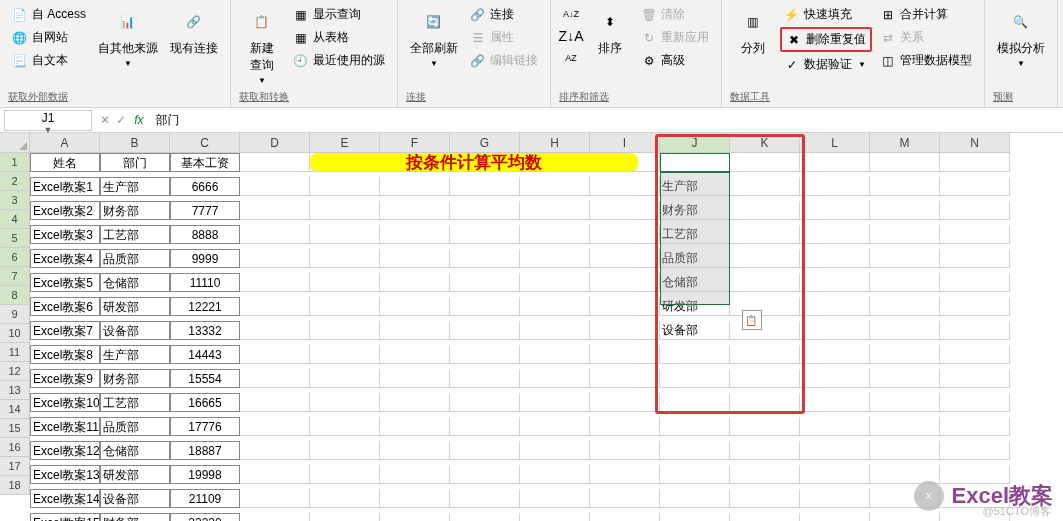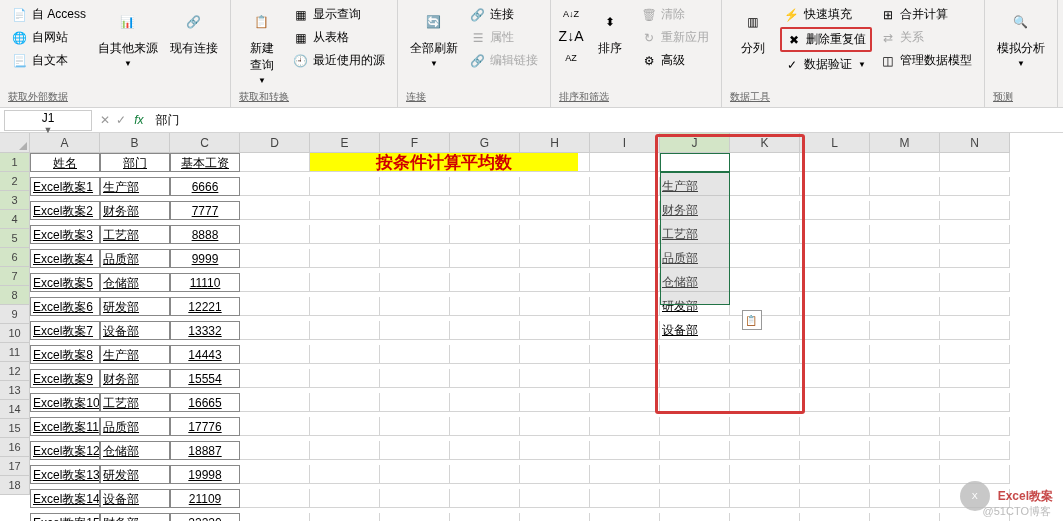--- a/index.html
+++ b/index.html
@@ -31,7 +31,7 @@
 .rh{width:30px;height:19px;background:#e6e6e6;border-right:1px solid #ccc;border-bottom:1px solid #ccc;text-align:center;line-height:19px;color:#444;font-size:11px;}
 .rh.sel{background:#d3e5c7;}
 .cells{position:absolute;left:30px;top:20px;}
-.row{display:flex;height:24px;text-decoration:underline;}
+.row{display:flex;height:24px;}
 .cell{width:70px;height:19px;border-right:1px solid #d4d4d4;border-bottom:1px solid #d4d4d4;padding:0 2px;line-height:18px;overflow:hidden;white-space:nowrap;}
 .cell.bordered{border:1px solid #888;}
 .cell.center{text-align:center;}

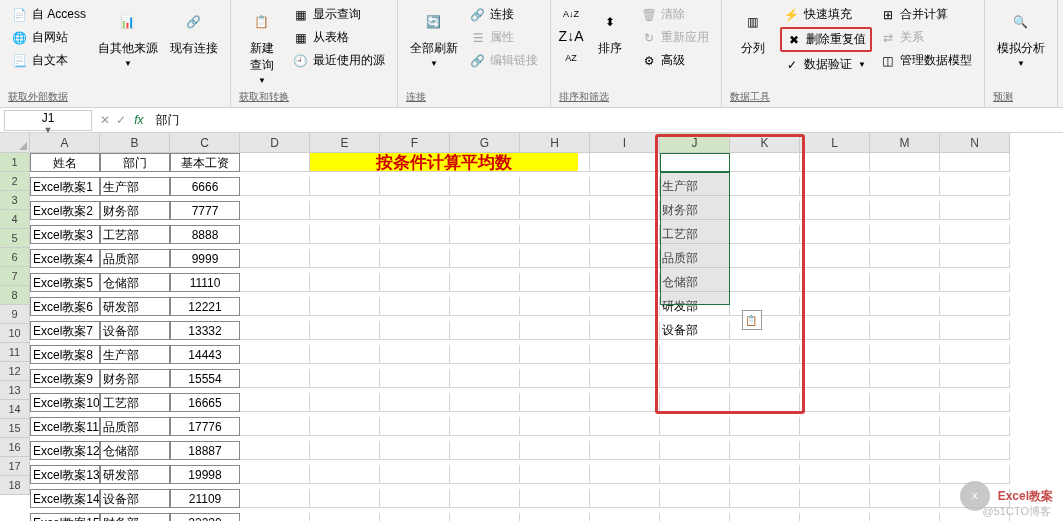--- a/index.html
+++ b/index.html
@@ -557,7 +557,7 @@
       </div>
     </div>
 
-  <div class="title-banner" style="left:310px;top:20px;width:268px;height:19px;">按条件计算平均数</div>
+  <div class="title-banner" style="left:310px;top:20px;width:328px;height:19px;border-radius:7px;">按条件计算平均数</div>
 
   <div class="sel-active" style="left:660px;top:20px;width:70px;height:19px;"></div>
 

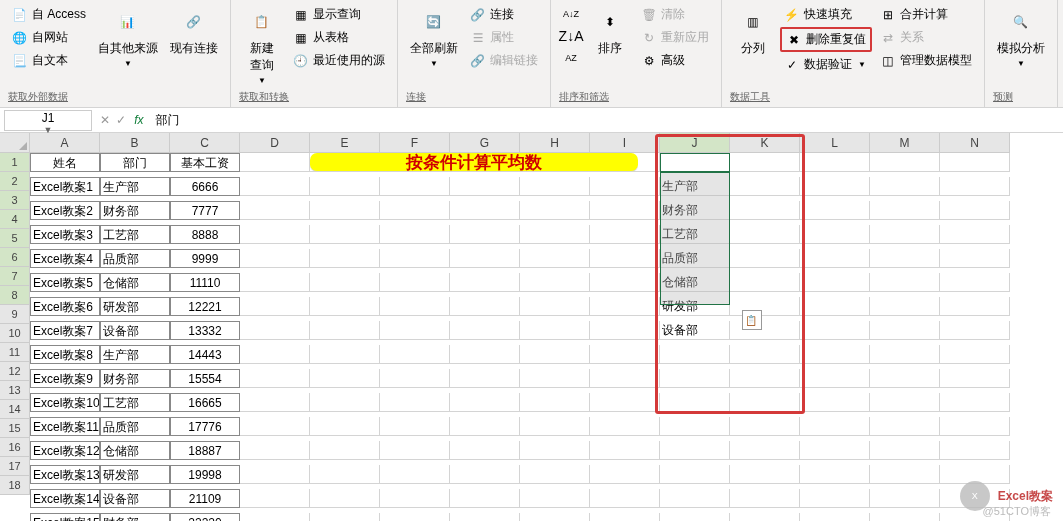--- a/index.html
+++ b/index.html
@@ -42,7 +42,7 @@
 .paste-opt{position:absolute;width:20px;height:20px;border:1px solid #999;background:#fff;display:flex;align-items:center;justify-content:center;font-size:10px;}
 .watermark{position:absolute;right:10px;bottom:10px;display:flex;align-items:center;gap:8px;color:#ddd;opacity:0.8;}
 .wm-logo{width:30px;height:30px;border-radius:50%;background:#bbb;display:flex;align-items:center;justify-content:center;color:#fff;font-size:9px;}
-.wm-text{font-size:12px;font-weight:bold;color:#b91c1c;}
+.wm-text{font-size:22px;font-weight:bold;color:#701a75;}
 .wm-sub{position:absolute;right:12px;bottom:2px;font-size:11px;color:#bbb;}
 </style>
 </head>

